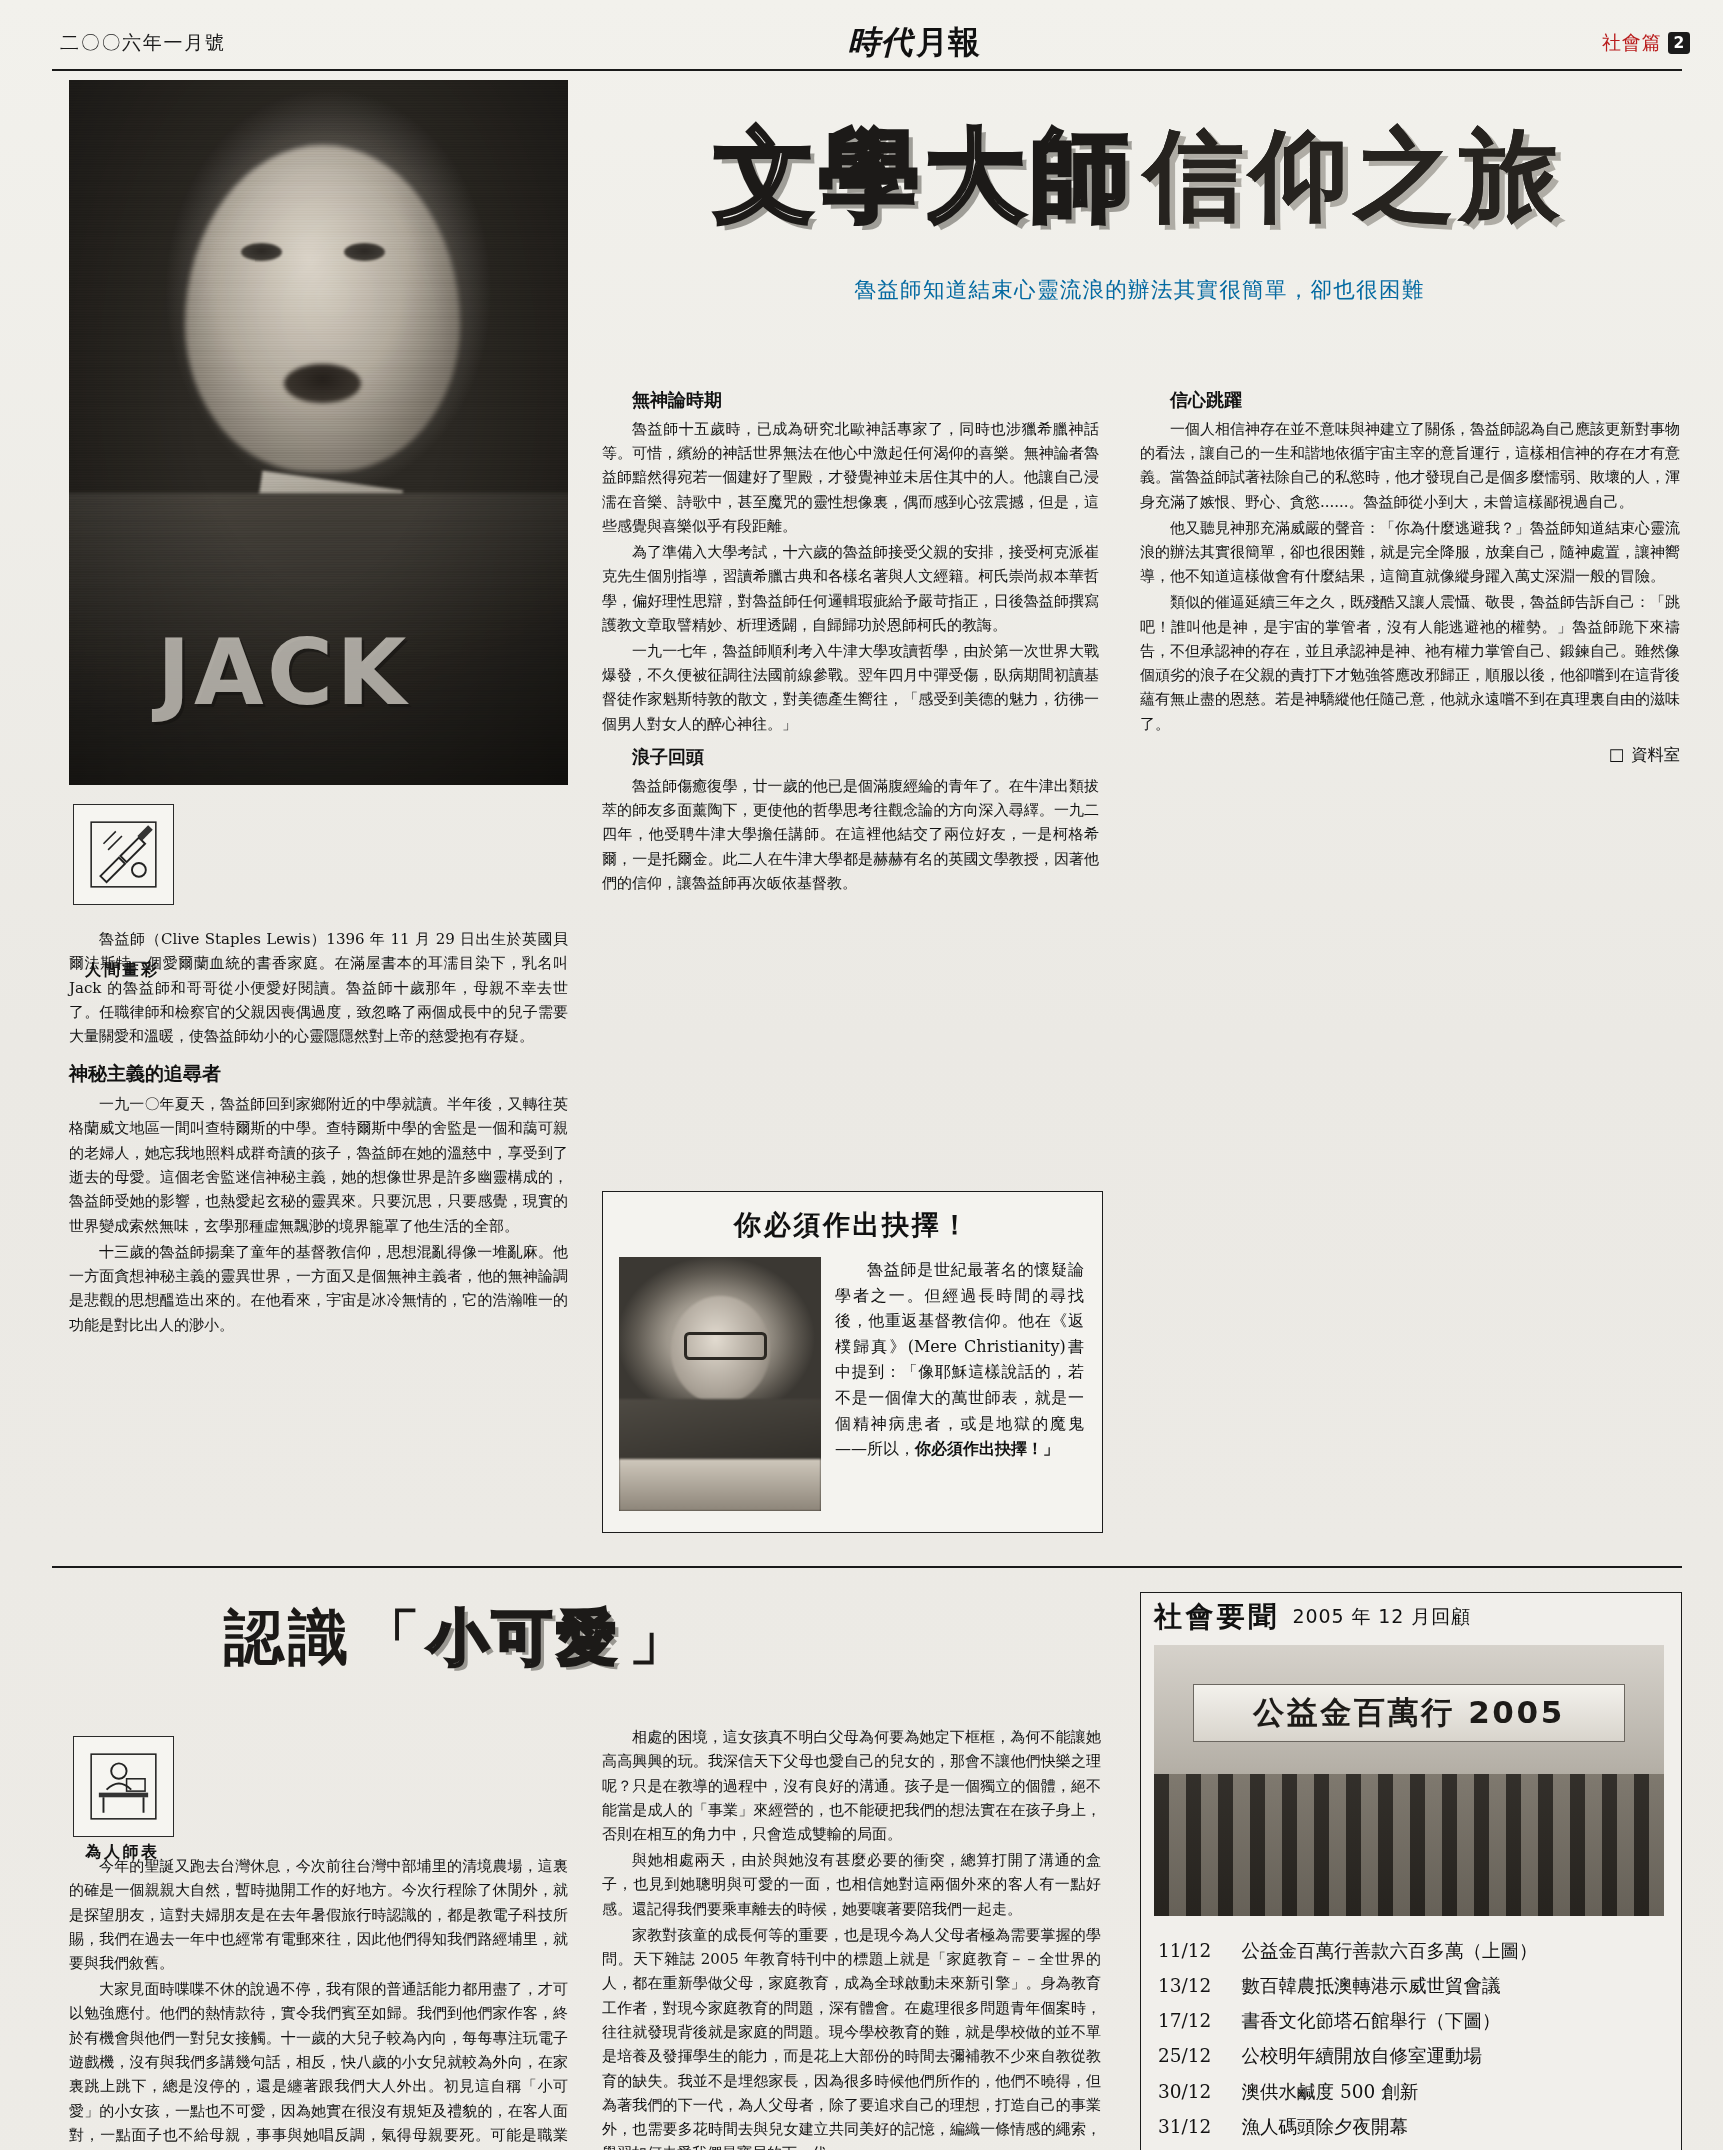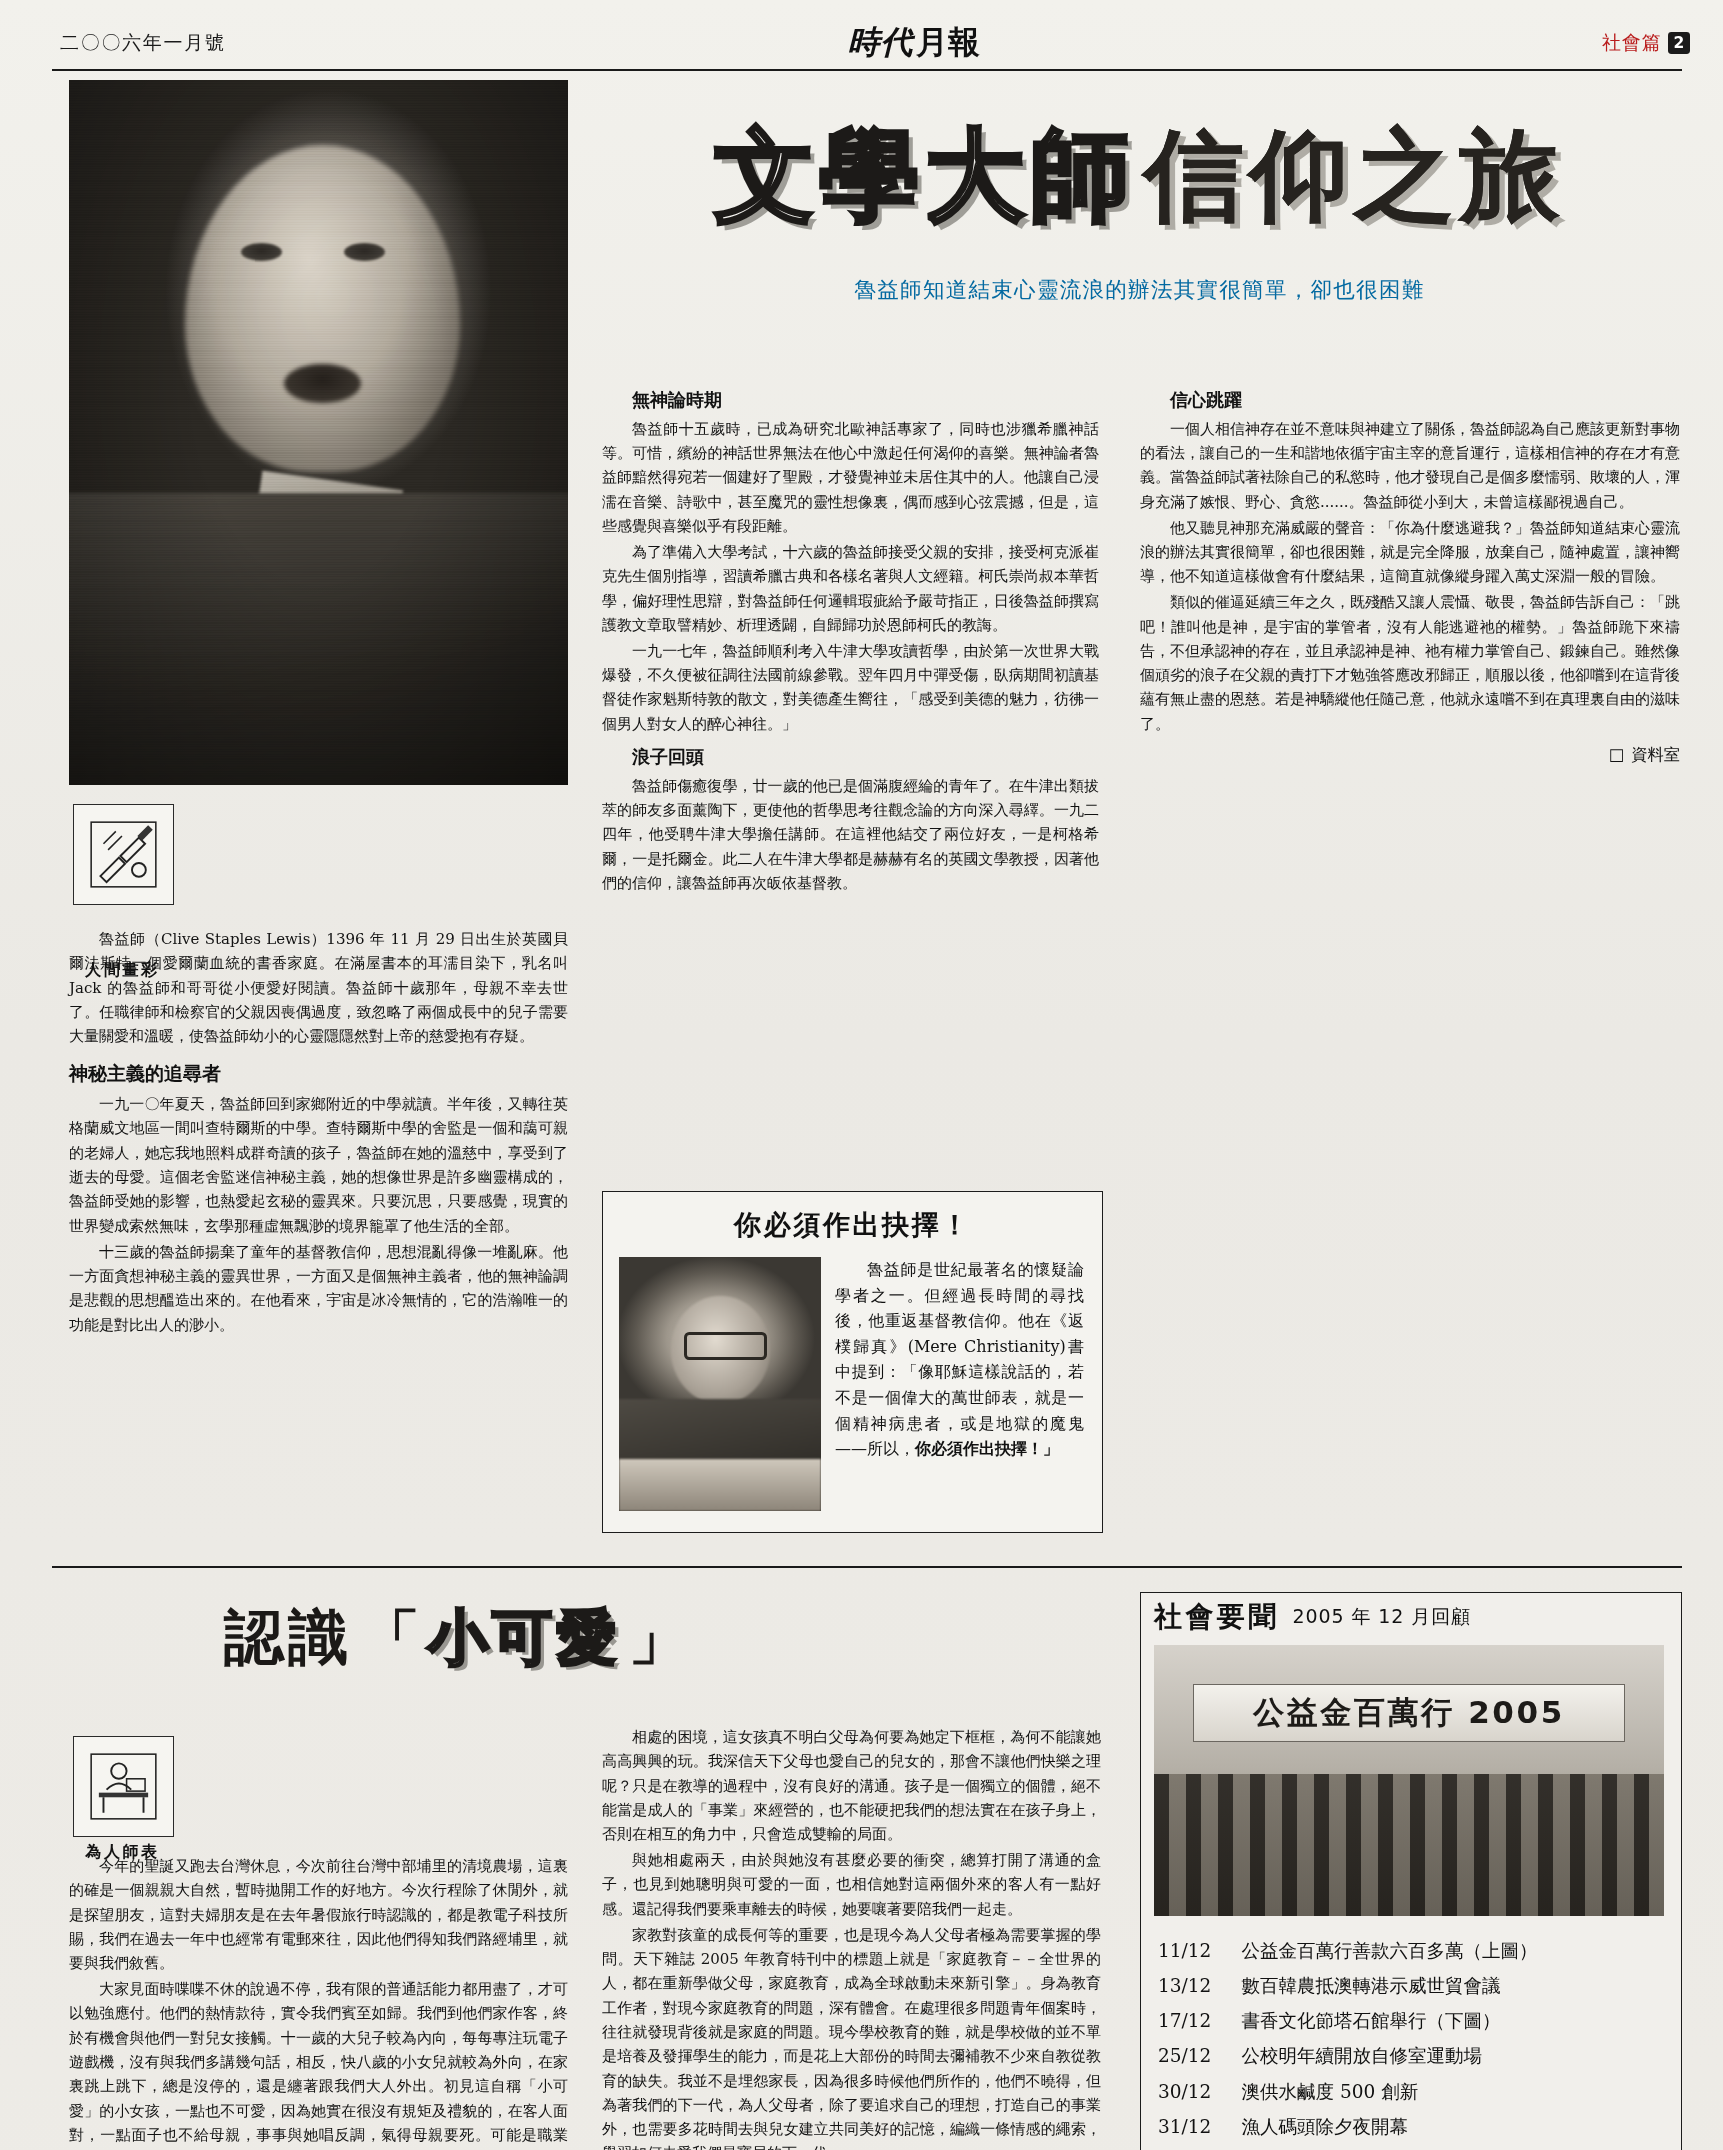--- a/index.html
+++ b/index.html
@@ -343,6 +343,7 @@
     <div class="suit"></div>
     <div class="vignette"></div>
     <div class="grain"></div>
+    <div class="jack-word">JACK</div>
   </div>
 
   <div class="headline">

